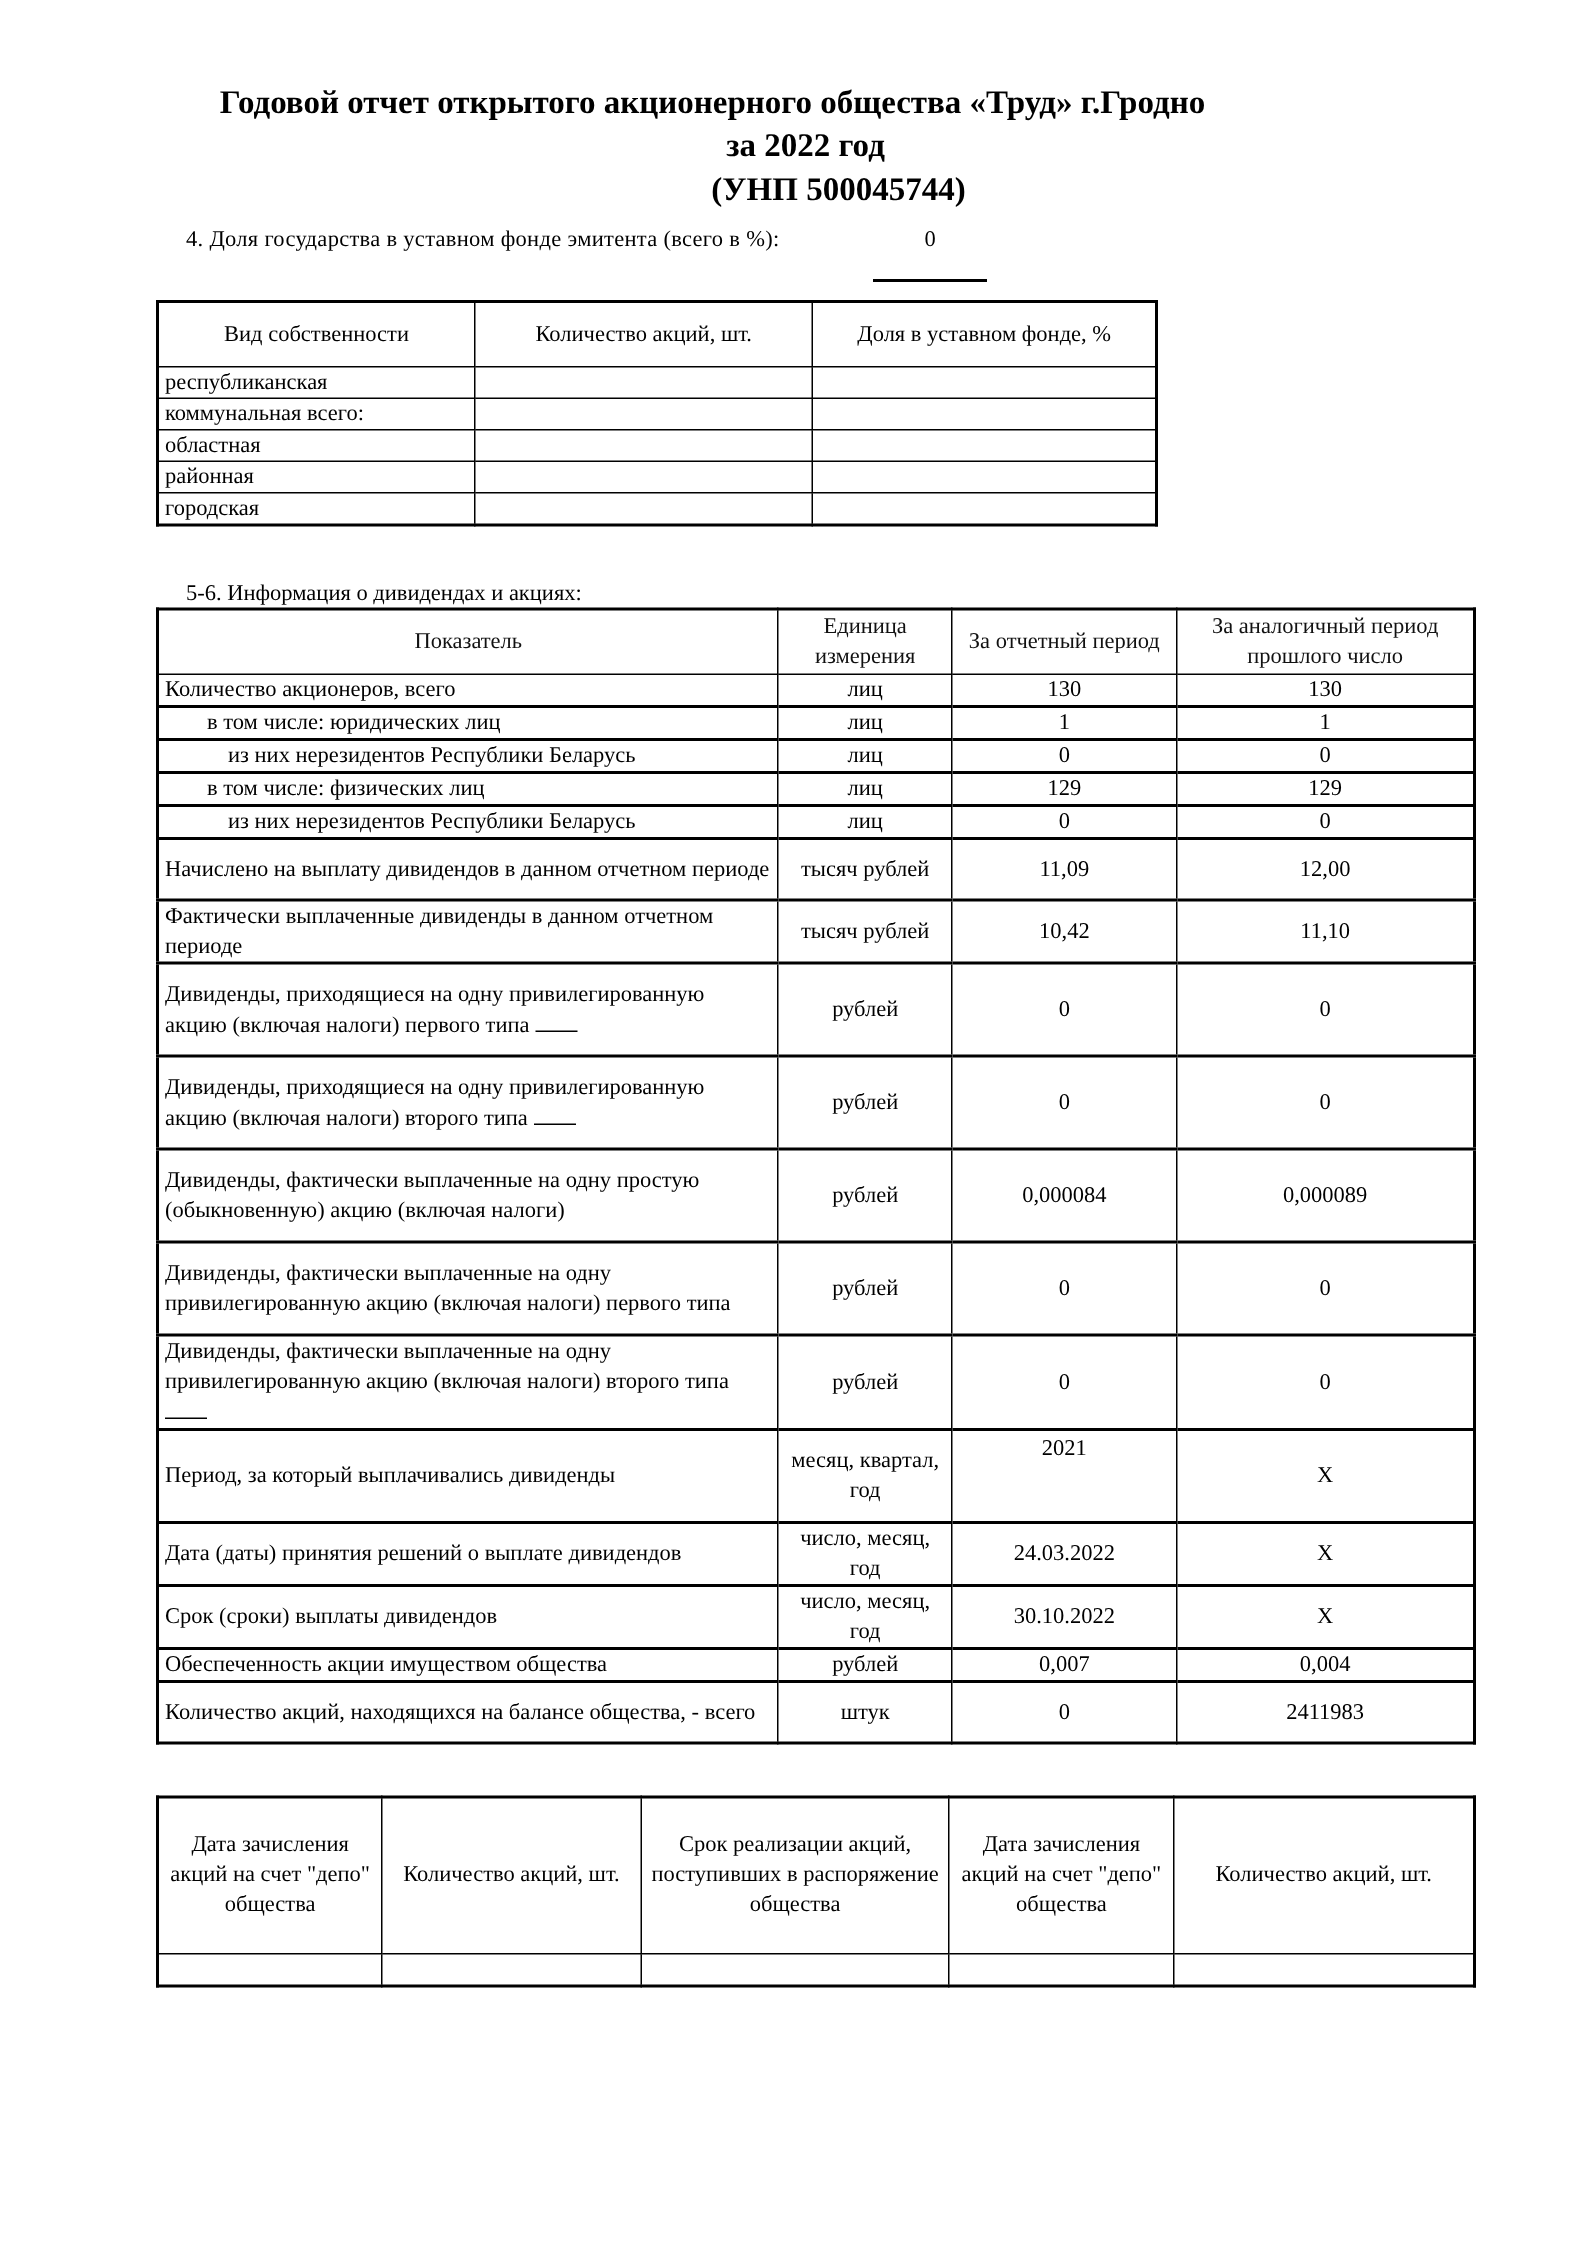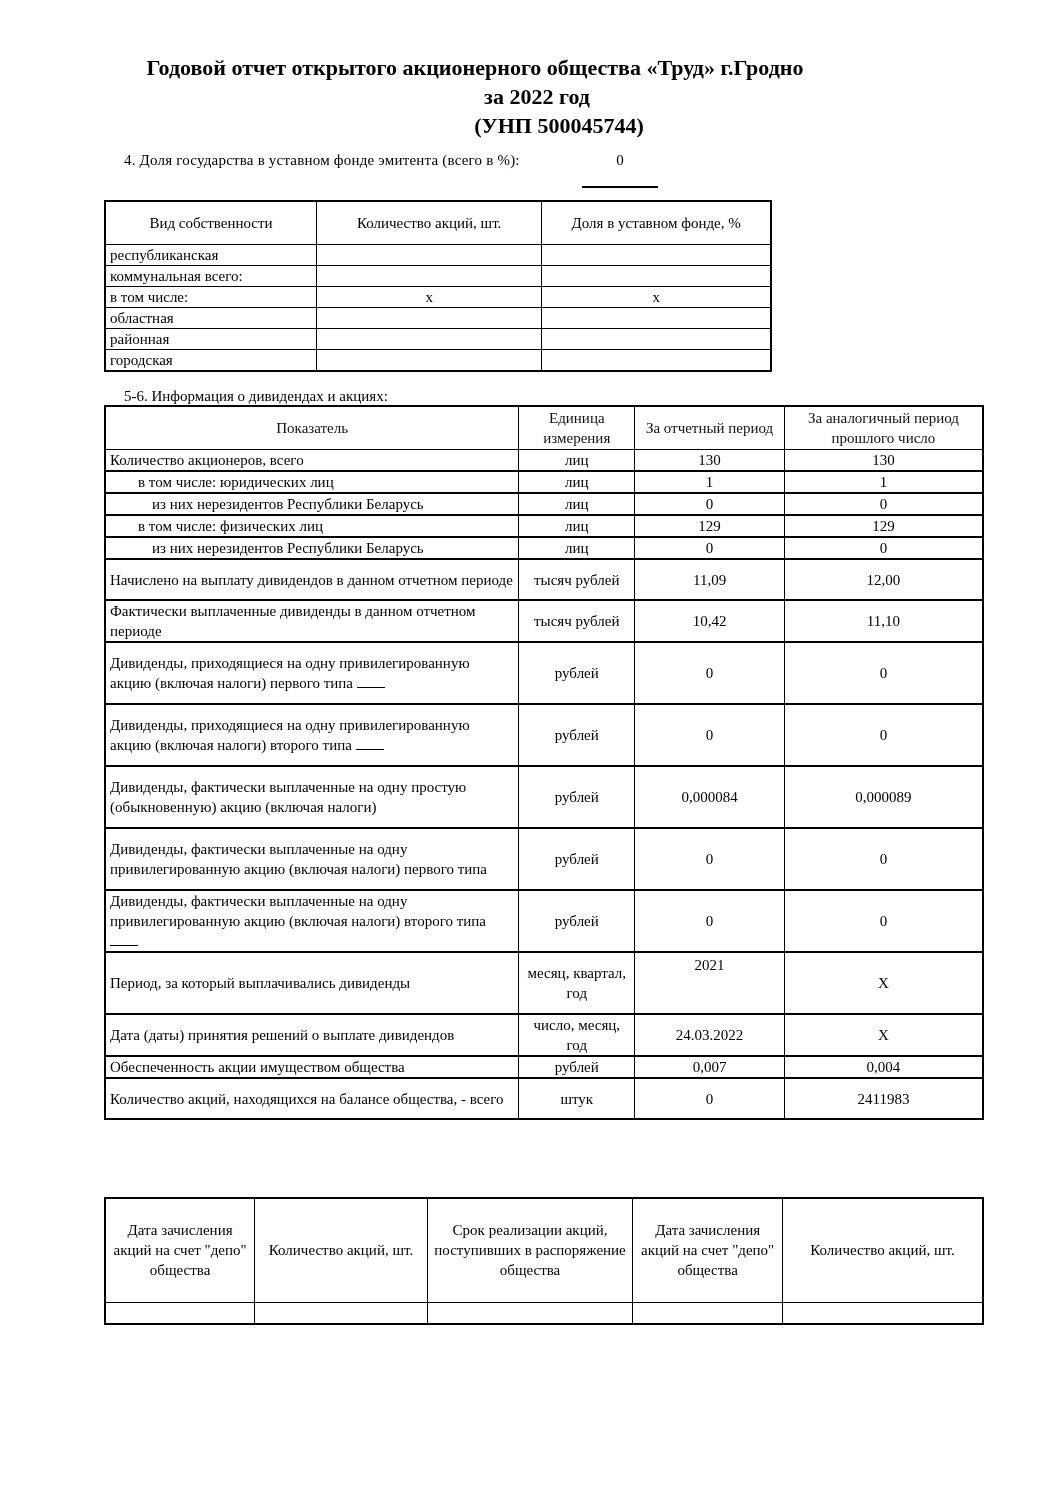--- a/index.html
+++ b/index.html
@@ -73,11 +73,6 @@
       <td>коммунальная всего:</td>
       <td class="c"></td>
       <td class="c"></td>
-    </tr>
-    <tr>
-      <td>в том числе:</td>
-      <td class="c">х</td>
-      <td class="c">х</td>
     </tr>
     <tr>
       <td>областная</td>

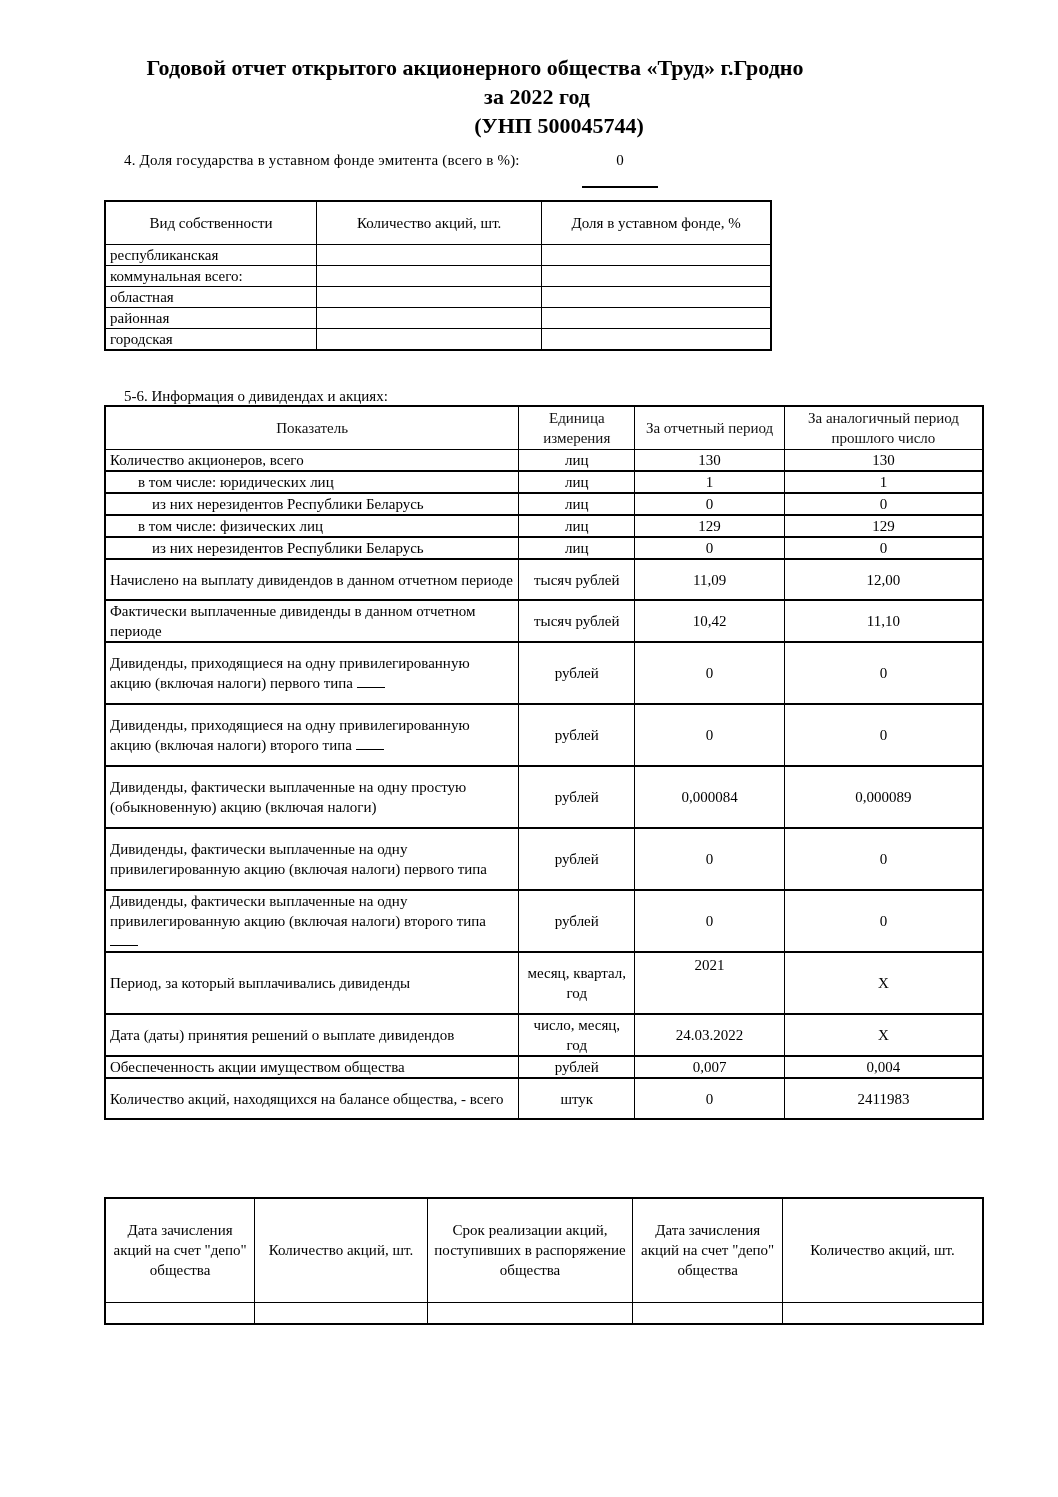--- a/index.html
+++ b/index.html
@@ -190,6 +190,12 @@
       <td>Дата (даты) принятия решений о выплате дивидендов</td>
       <td class="u">число, месяц, год</td>
       <td class="v">24.03.2022</td>
+      <td class="v">X</td>
+    </tr>
+    <tr class="thick" style="height:41px">
+      <td>Срок (сроки) выплаты дивидендов</td>
+      <td class="u">число, месяц, год</td>
+      <td class="v">30.10.2022</td>
       <td class="v">X</td>
     </tr>
     <tr class="thick" style="height:21px">

